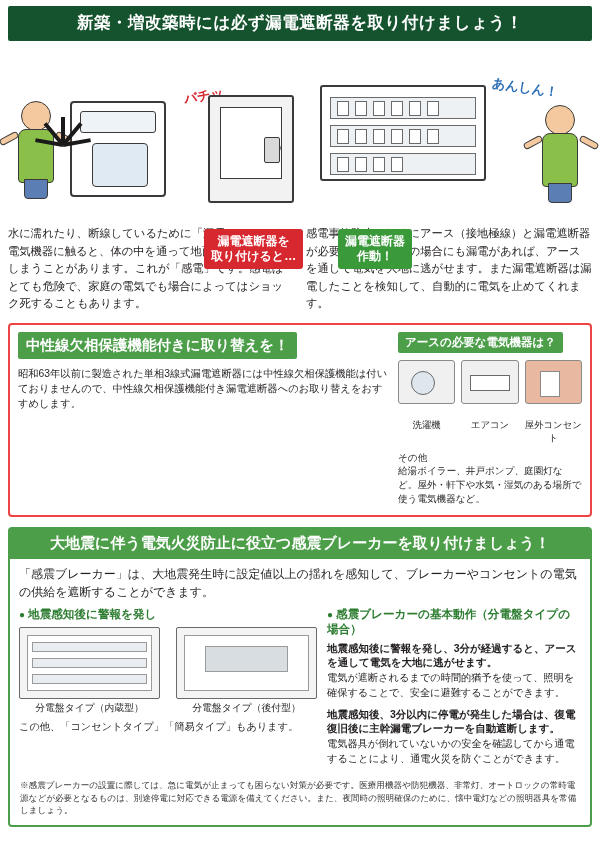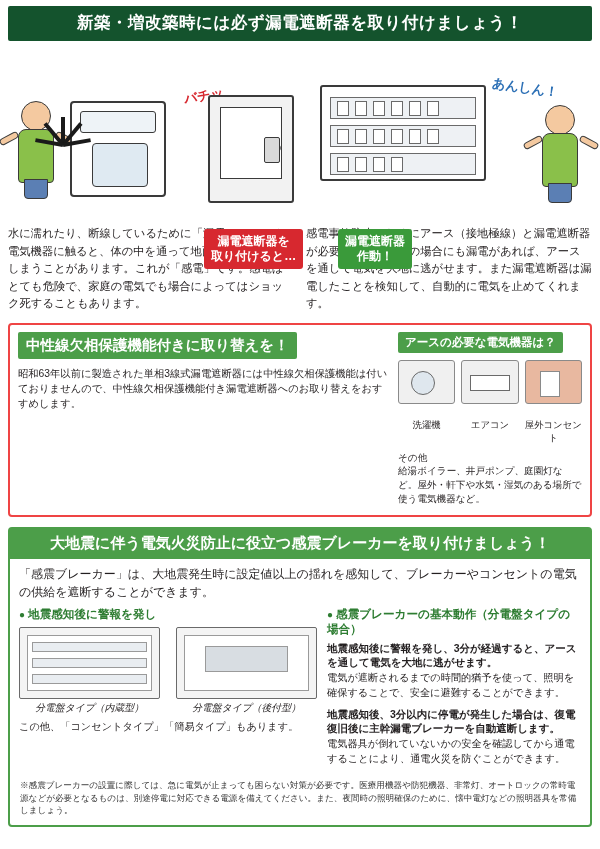--- a/index.html
+++ b/index.html
@@ -236,7 +236,7 @@
     font-size:11.6px; font-weight:bold; color:#2e7d32;
   }
   .sub-head::before { content:"\25CF"; color:#2e7d32; margin-right:3px; font-size:10px; }
-  .breaker-types { display:flex; gap:16px; margin-top:5px;font-style:italic; }
+  .breaker-types { display:flex; gap:16px; margin-top:5px; }
   .bt { width:50%; text-align:center; }
   .bt .pic {
     height:72px; border:1.5px solid #6a6a6a; background:#f4f4f4;

